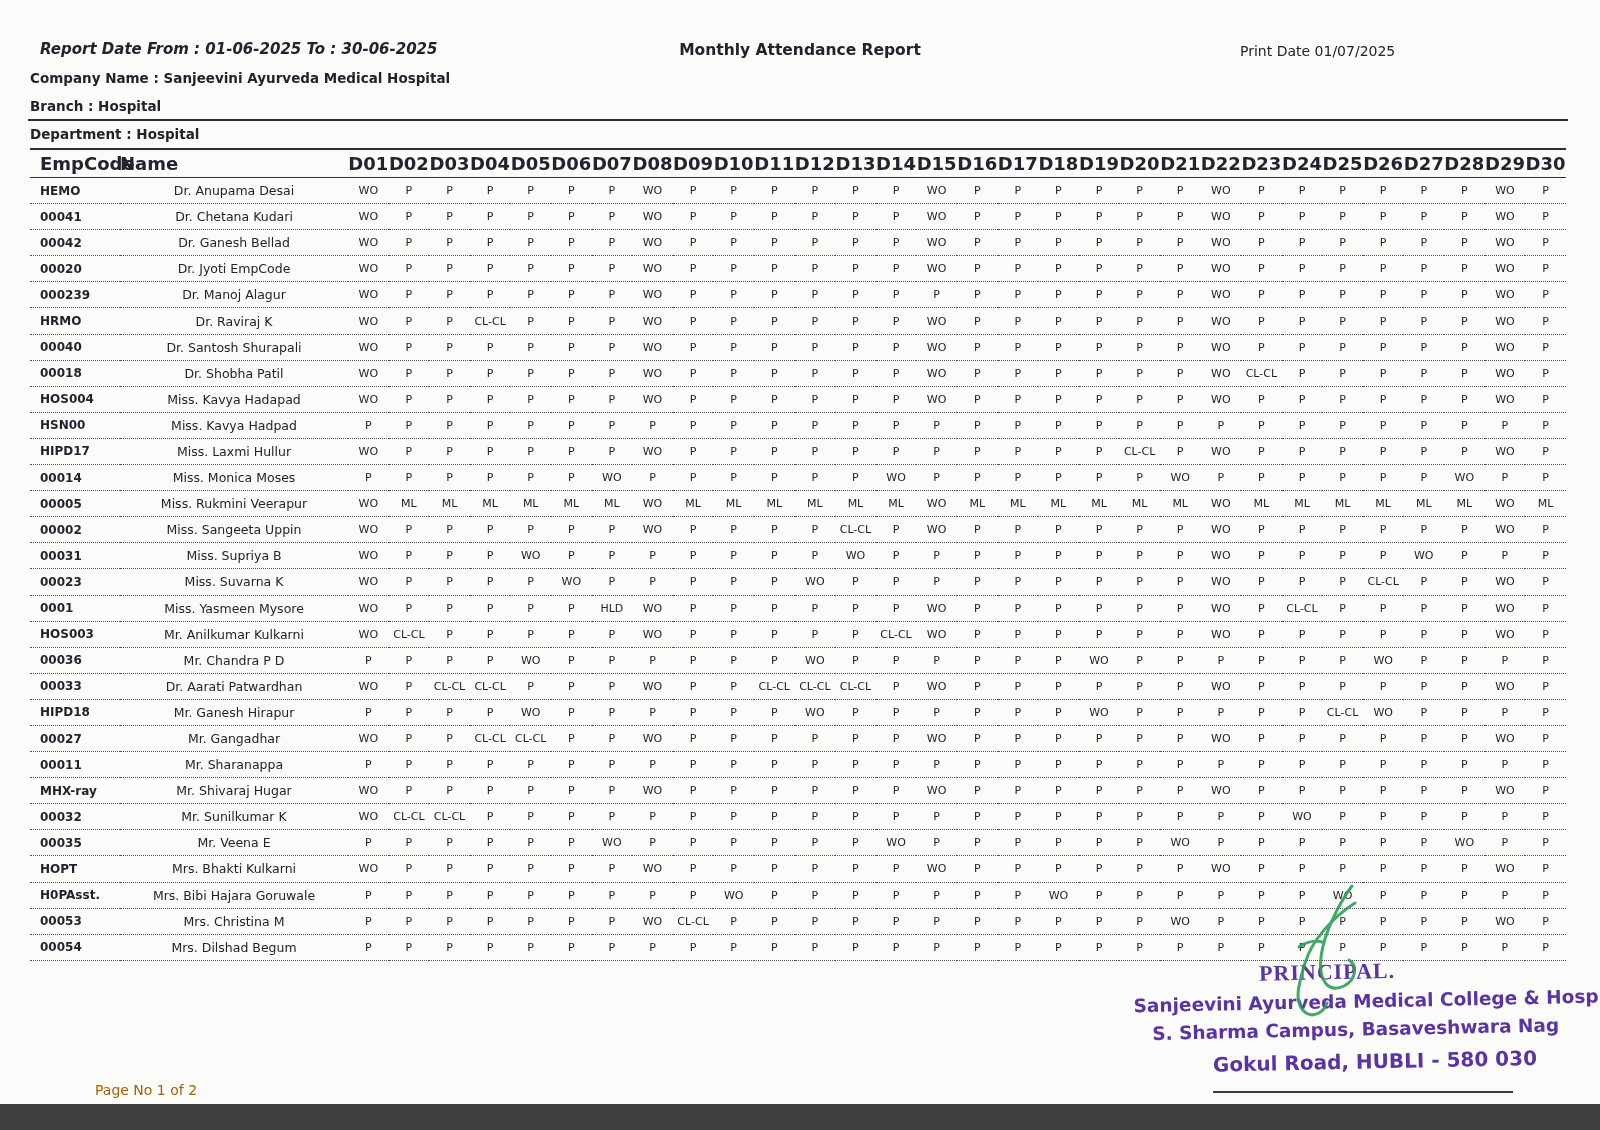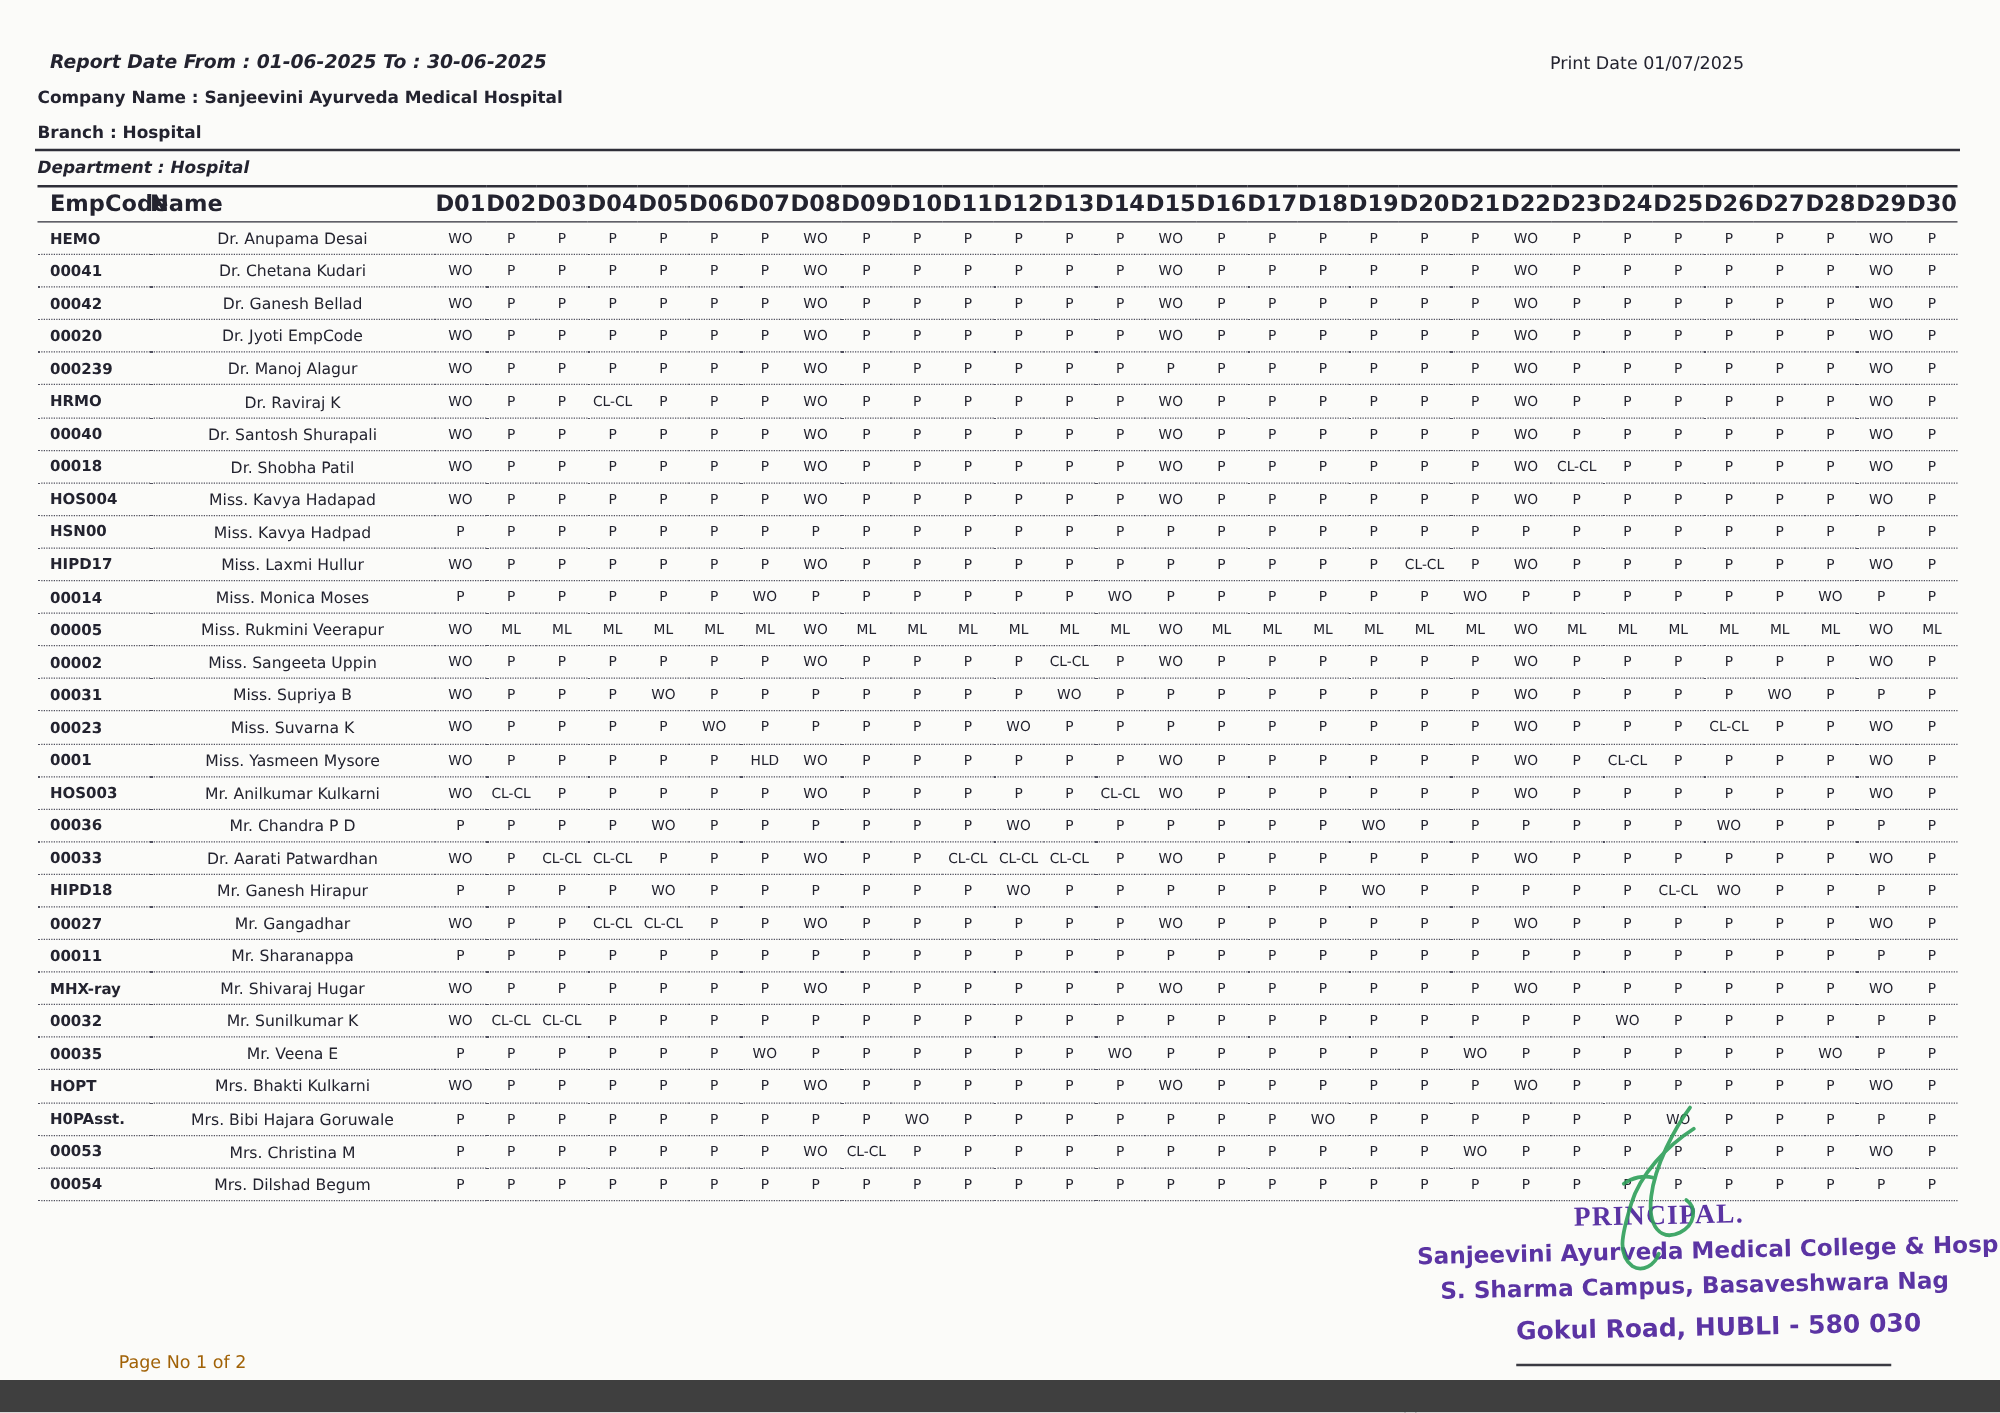--- a/index.html
+++ b/index.html
@@ -79,6 +79,7 @@
 <div class="page">
 
   <div class="hdr-line report-range">Report Date From : 01-06-2025 To : 30-06-2025</div>
+  <div class="hdr-line main-title">Monthly Attendance Report</div>
   <div class="hdr-line print-date">Print Date 01/07/2025</div>
   <div class="hdr-line company">Company Name : Sanjeevini Ayurveda Medical Hospital</div>
   <div class="hdr-line branch">Branch : Hospital</div>

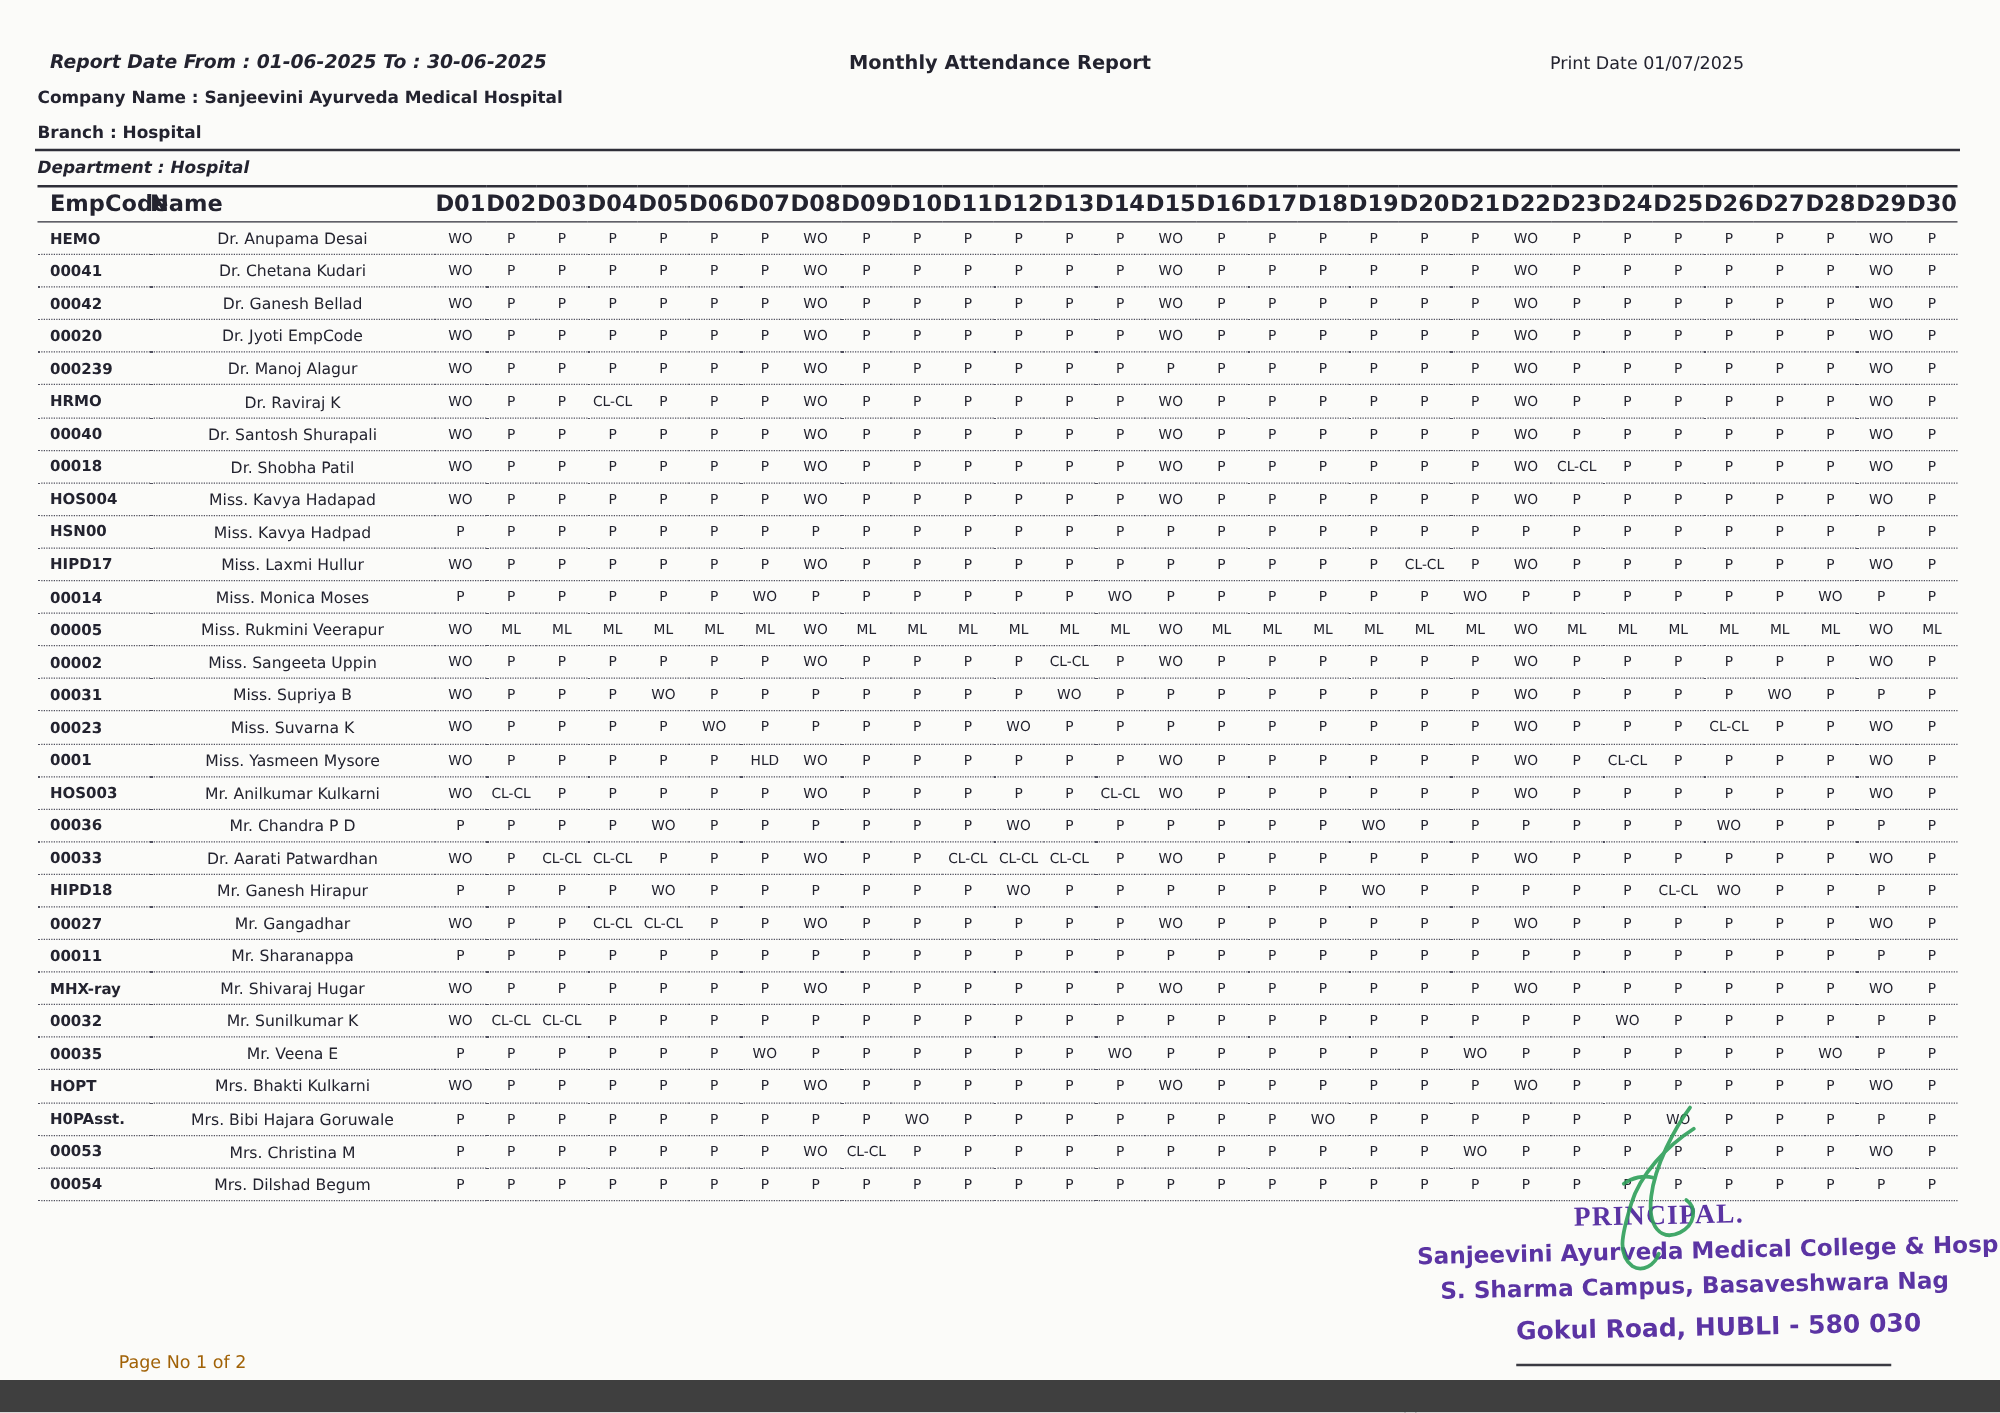--- a/index.html
+++ b/index.html
@@ -25,7 +25,7 @@
   .print-date{left:1240px;top:43px;font-size:14px;}
   .company{left:30px;top:70px;font-size:13.5px;font-weight:bold;}
   .branch{left:30px;top:98px;font-size:13.5px;font-weight:bold;}
-  .department{left:30px;top:126px;font-size:13.5px;font-weight:bold;font-style:italic;}
+  .department{left:30px;top:126px;font-size:13.5px;font-weight:bold;}
   .rule{position:absolute;left:28px;width:1540px;background:#2e2e38;}
   .rule-1{top:119px;height:2px;}
   

